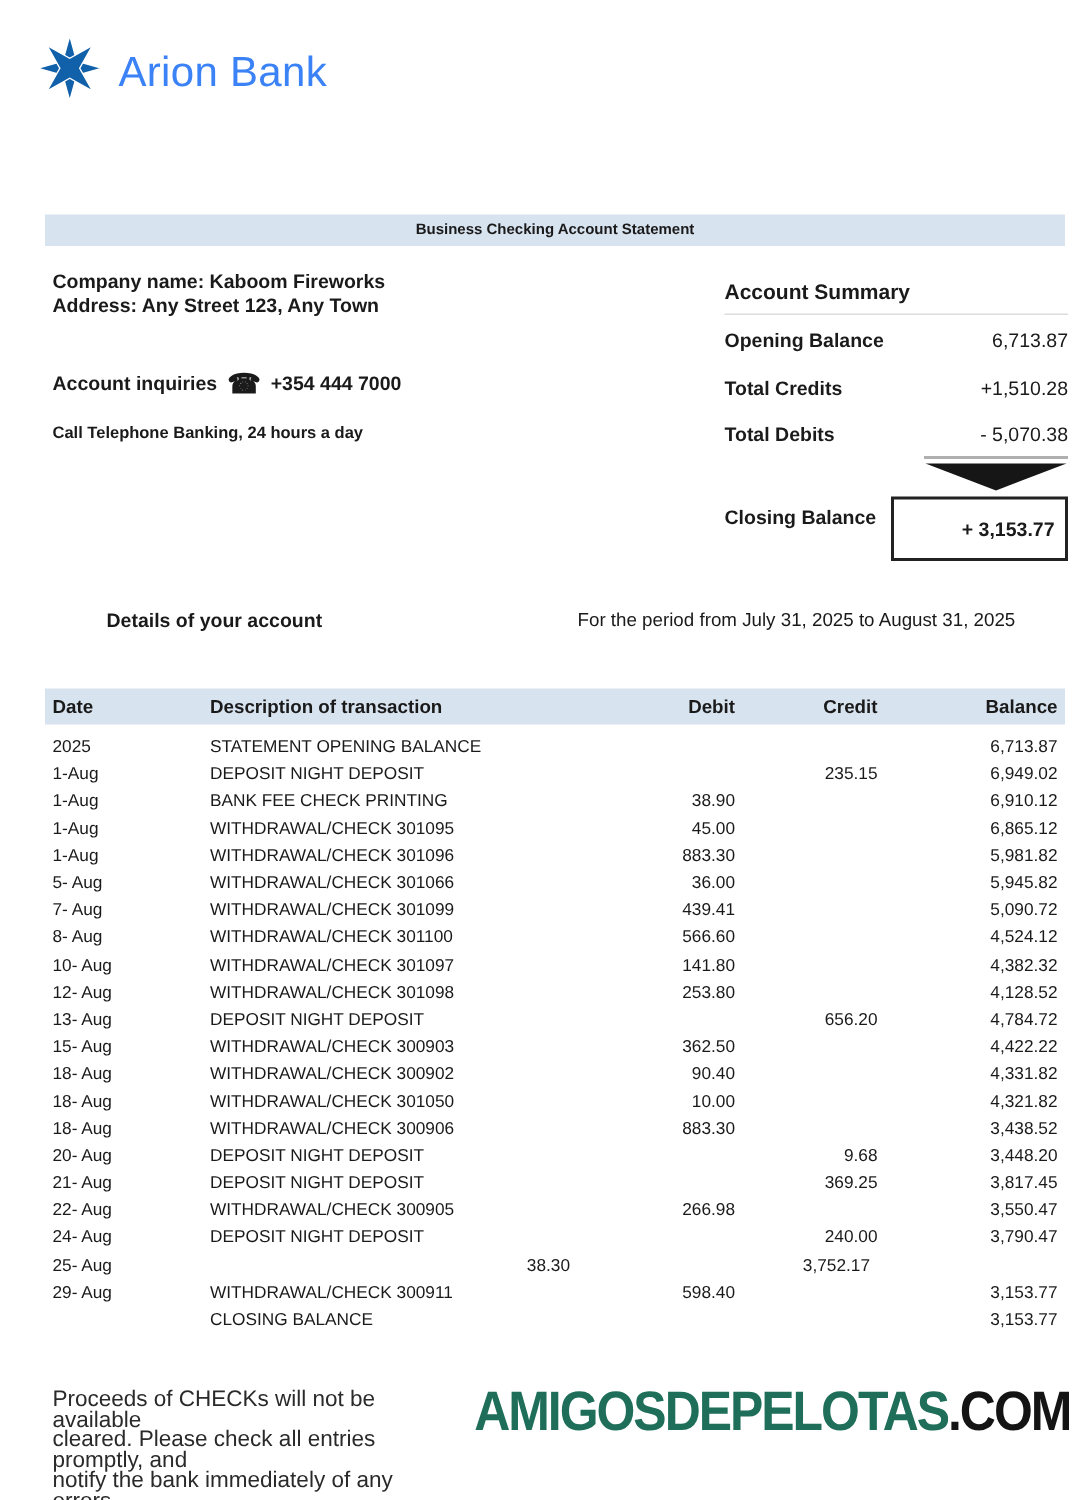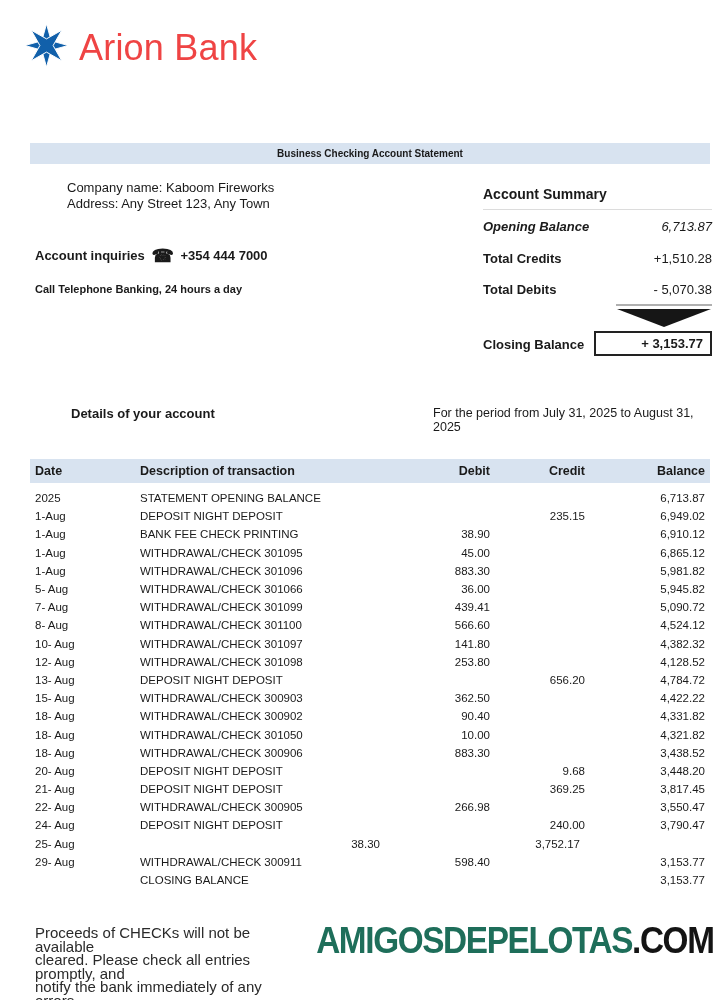--- a/index.html
+++ b/index.html
@@ -11,7 +11,7 @@
   
   .logo-wrap{position:absolute;left:24px;top:23px;display:flex;align-items:center;gap:10px;}
   .logo-shape{fill:var(--brand-blue,#1160aa);stroke:#ffffff;stroke-width:1;}
-  .logo-text{font-size:36px;color:#ef4444;letter-spacing:.2px;}
+  .logo-text{font-size:28px;color:#3b82f6;letter-spacing:.2px;}
 
   
   .title-bar{

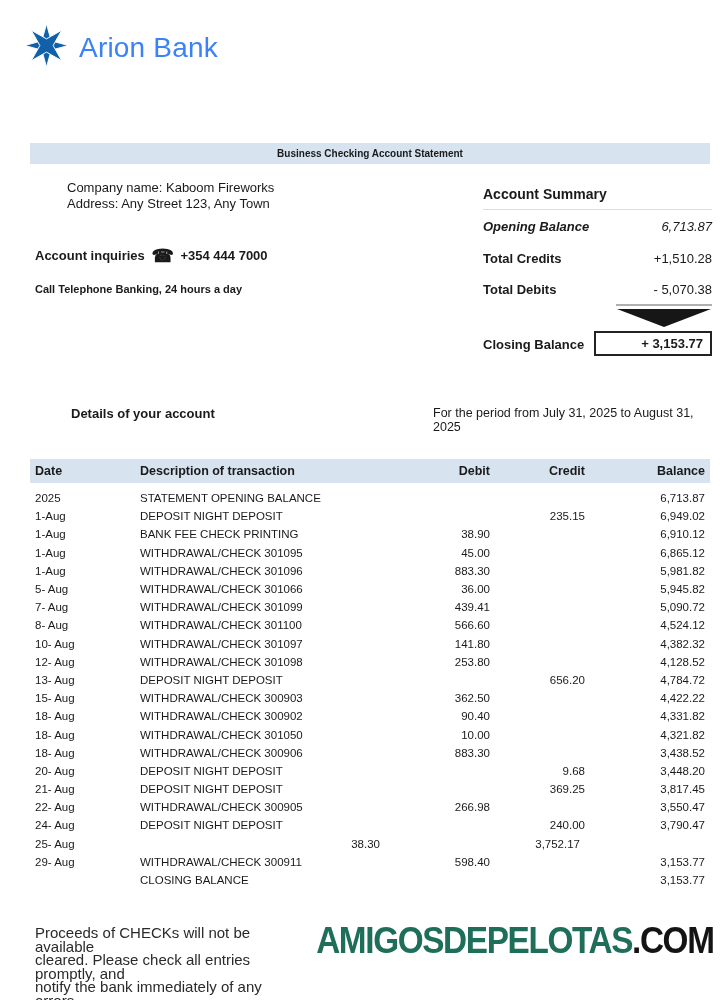--- a/index.html
+++ b/index.html
@@ -21,7 +21,7 @@
   }
 
   
-  .company{position:absolute;left:35px;top:180px;font-weight:normal;font-size:13px;line-height:16px;margin-left:32px;}
+  .company{position:absolute;left:35px;top:180px;font-weight:bold;font-size:13px;line-height:16px;}
   .inquiries{position:absolute;left:35px;top:245px;font-weight:bold;font-size:13px;}
   .phone-icon{font-size:18px;vertical-align:-2px;padding:0 3px;}
   .telebank{position:absolute;left:35px;top:283px;font-weight:bold;font-size:11px;}

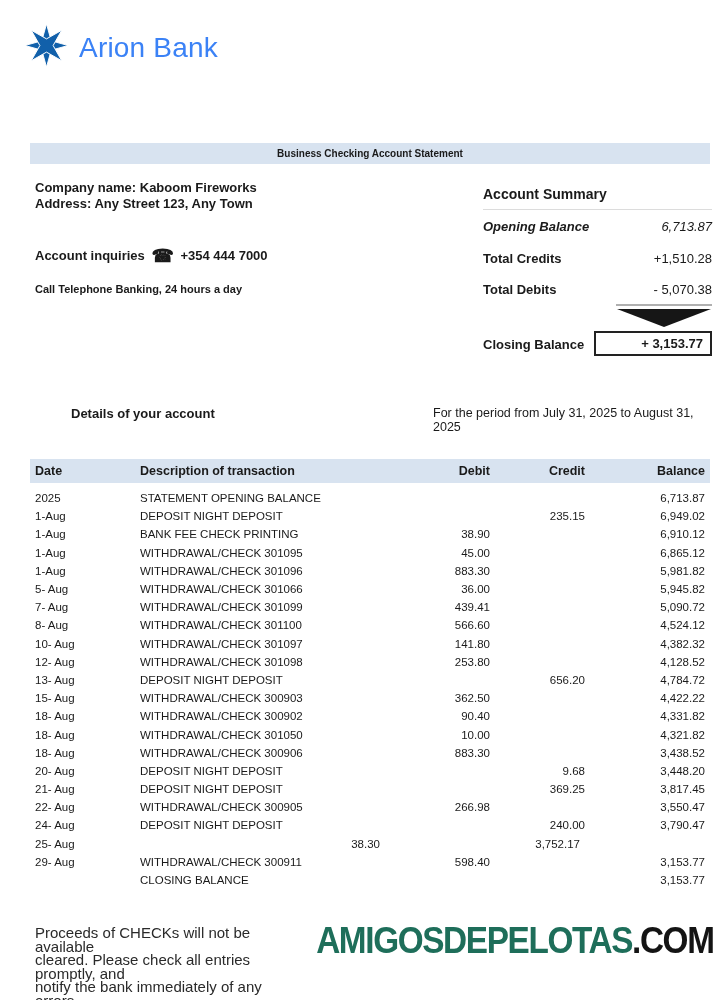--- a/index.html
+++ b/index.html
@@ -33,7 +33,7 @@
   }
   .sum-row{position:absolute;left:483px;width:229px;display:flex;justify-content:space-between;font-size:13px;}
   .sum-row .lbl{font-weight:bold;}
-  .sum-row.r0{top:219px;font-style:italic;} .sum-row.r1{top:251px;} .sum-row.r2{top:282px;}
+  .sum-row.r0{top:219px;} .sum-row.r1{top:251px;} .sum-row.r2{top:282px;}
   .arrow{position:absolute;left:616px;top:304px;}
   .closing-label{position:absolute;left:483px;top:337px;font-weight:bold;font-size:13px;}
   .closing-box{

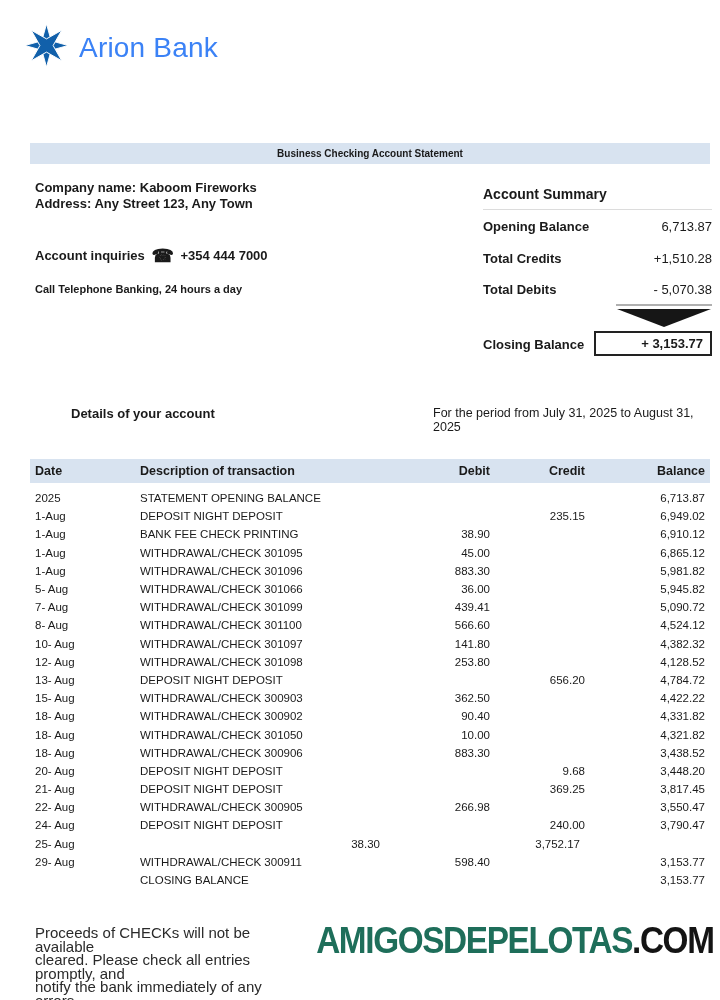--- a/index.html
+++ b/index.html
@@ -37,7 +37,7 @@
   .arrow{position:absolute;left:616px;top:304px;}
   .closing-label{position:absolute;left:483px;top:337px;font-weight:bold;font-size:13px;}
   .closing-box{
-    position:absolute;left:594px;top:331px;width:118px;height:25px;border:2px solid #222;
+    position:absolute;left:594px;top:331px;width:118px;height:43px;border:2px solid #222;
     box-sizing:border-box;display:flex;align-items:center;justify-content:flex-end;
     padding-right:7px;font-weight:bold;font-size:13px;background:#fff;
   }

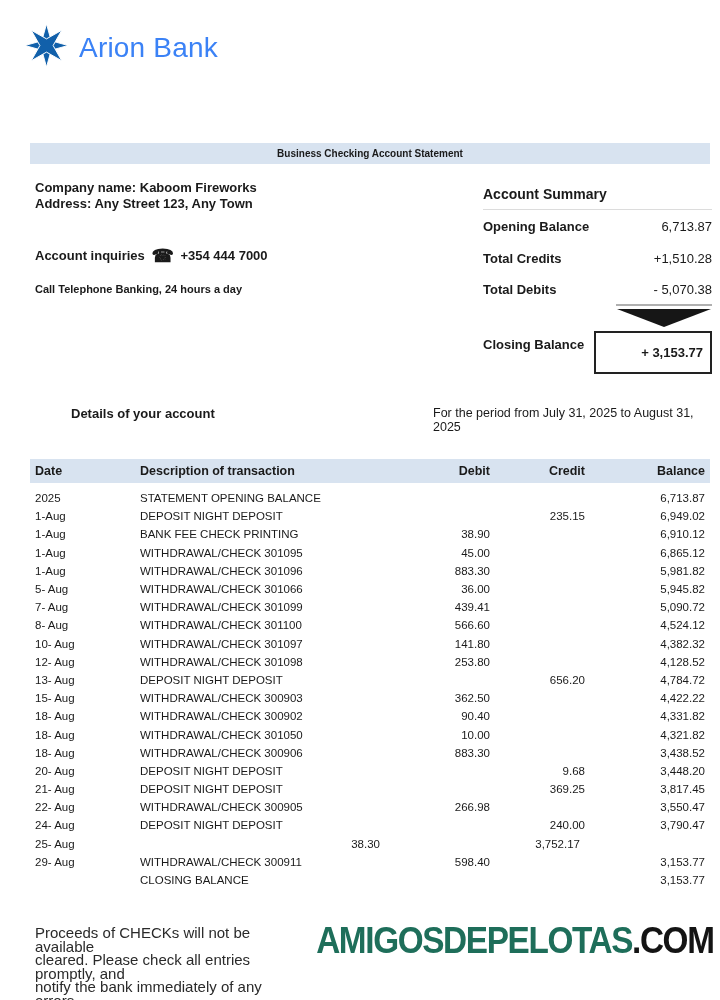--- a/index.html
+++ b/index.html
@@ -44,7 +44,7 @@
 
   
   .details-title{position:absolute;left:35px;top:406px;font-weight:bold;font-size:13px;margin-left:36px;}
-  .period{position:absolute;left:385px;top:406px;font-size:12.5px;margin-left:48px;}
+  .period{position:absolute;left:385px;top:406px;font-size:12.5px;}
 
   
   .table{position:absolute;left:30px;top:459px;width:680px;}

